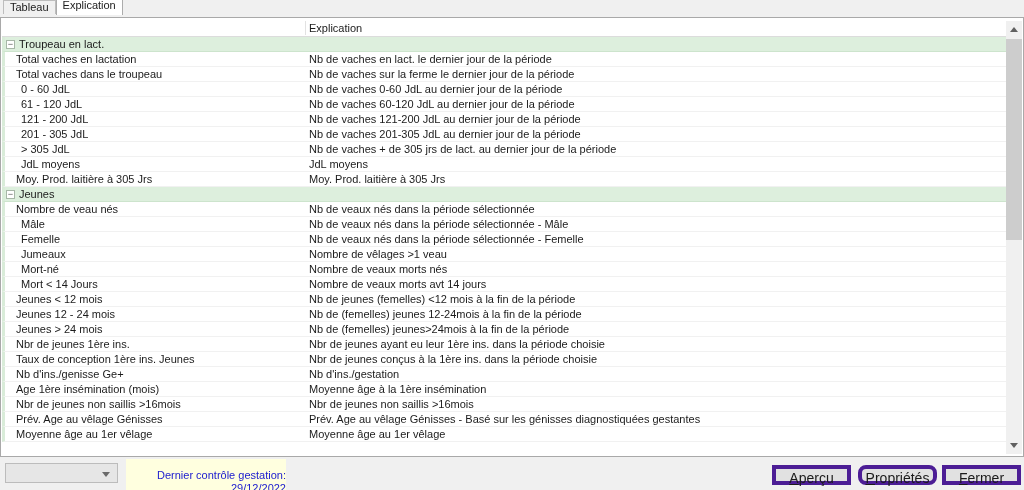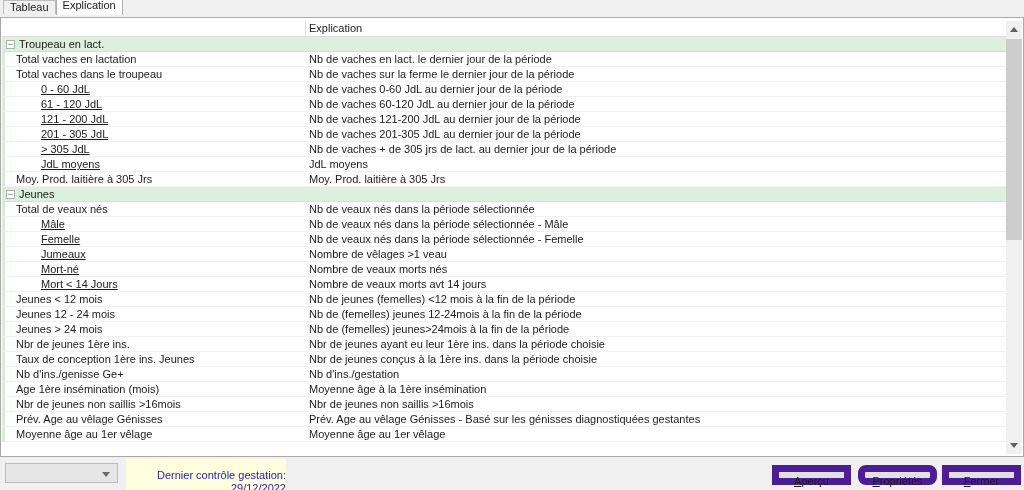--- a/index.html
+++ b/index.html
@@ -24,7 +24,7 @@
   .row .c1 { flex:0 0 301px; overflow:hidden; white-space:nowrap; display:flex; align-items:center; }
   .row .c2 { flex:1; overflow:hidden; white-space:nowrap; padding-left:3px; }
   .lbl.indent1 { padding-left:11px; }
-  .lbl.indent2 { padding-left:36px;text-decoration:underline; }
+  .lbl.indent2 { padding-left:16px; }
   .collapse-box { display:inline-block; width:9px; height:9px; line-height:7px; font-size:9px; text-align:center; border:1px solid #a7b7a7; background:#fff; color:#555; margin:0 4px 0 1px; }
 
   

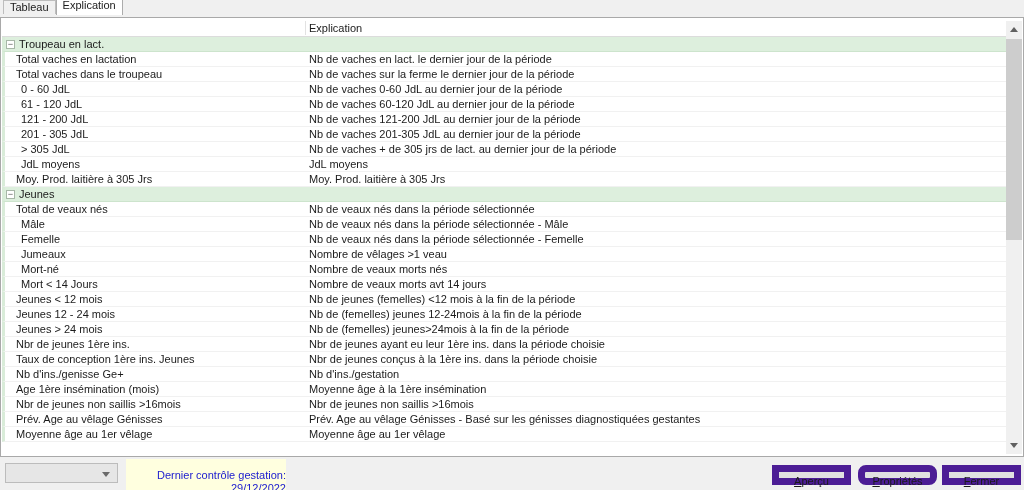--- a/index.html
+++ b/index.html
@@ -134,7 +134,7 @@
         </div>
         <div class="row">
           <div class="c1">
-            <span class="lbl indent1">Total de veaux nés</span>
+            <span class="lbl indent1">Nombre de veau nés</span>
           </div>
           <div class="c2">Nb de veaux nés dans la période sélectionnée</div>
         </div>

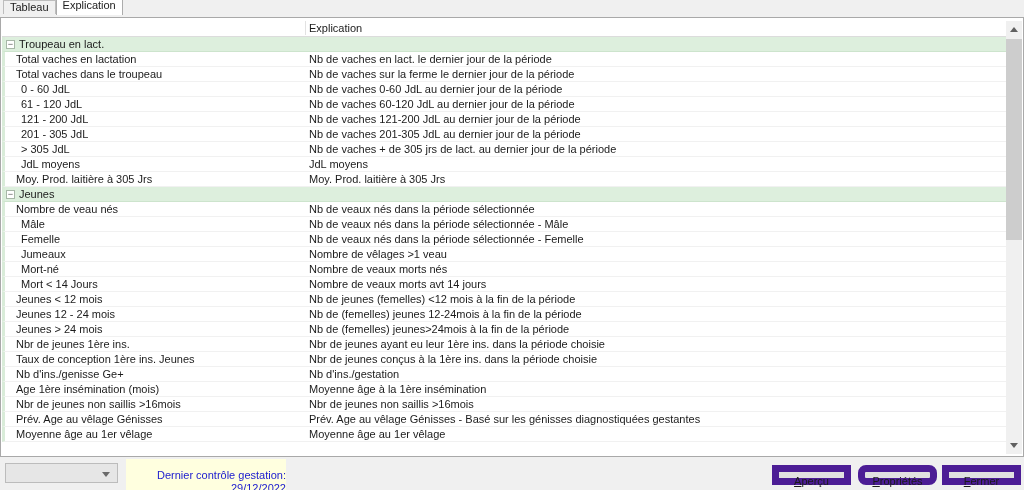--- a/index.html
+++ b/index.html
@@ -42,7 +42,7 @@
   .combo { position:absolute; left:5px; top:6px; width:113px; height:20px; background:#e6e6e6; border:1px solid #bcbcbc; }
   .combo .chev { position:absolute; right:7px; top:8px; width:0; height:0; border-left:4px solid transparent; border-right:4px solid transparent; border-top:5px solid #6a6a6a; }
   .info { position:absolute; left:126px; top:2px; width:160px; height:45px; background:var(--info-bg, #ffffdf); color:var(--info-text, #2020cf); text-align:right; padding-top:10px; line-height:13px; }
-  .btn { position:absolute; top:8px; width:79px; height:20px; background:#e1e1e1; border:7px solid #4c1d95; font-family:"Liberation Sans", sans-serif; font-size:11px; color:#1b1b1b; text-align:center; line-height:18px; cursor:default; }
+  .btn { position:absolute; top:8px; width:79px; height:20px; background:#e1e1e1; border:4px solid #4c1d95; font-family:"Liberation Sans", sans-serif; font-size:14px; color:#1b1b1b; text-align:center; line-height:18px; cursor:default; }
   .btn u { text-decoration:underline; }
   #btn-apercu { left:772px; }
   #btn-proprietes { left:858px;border-radius:8px; }

